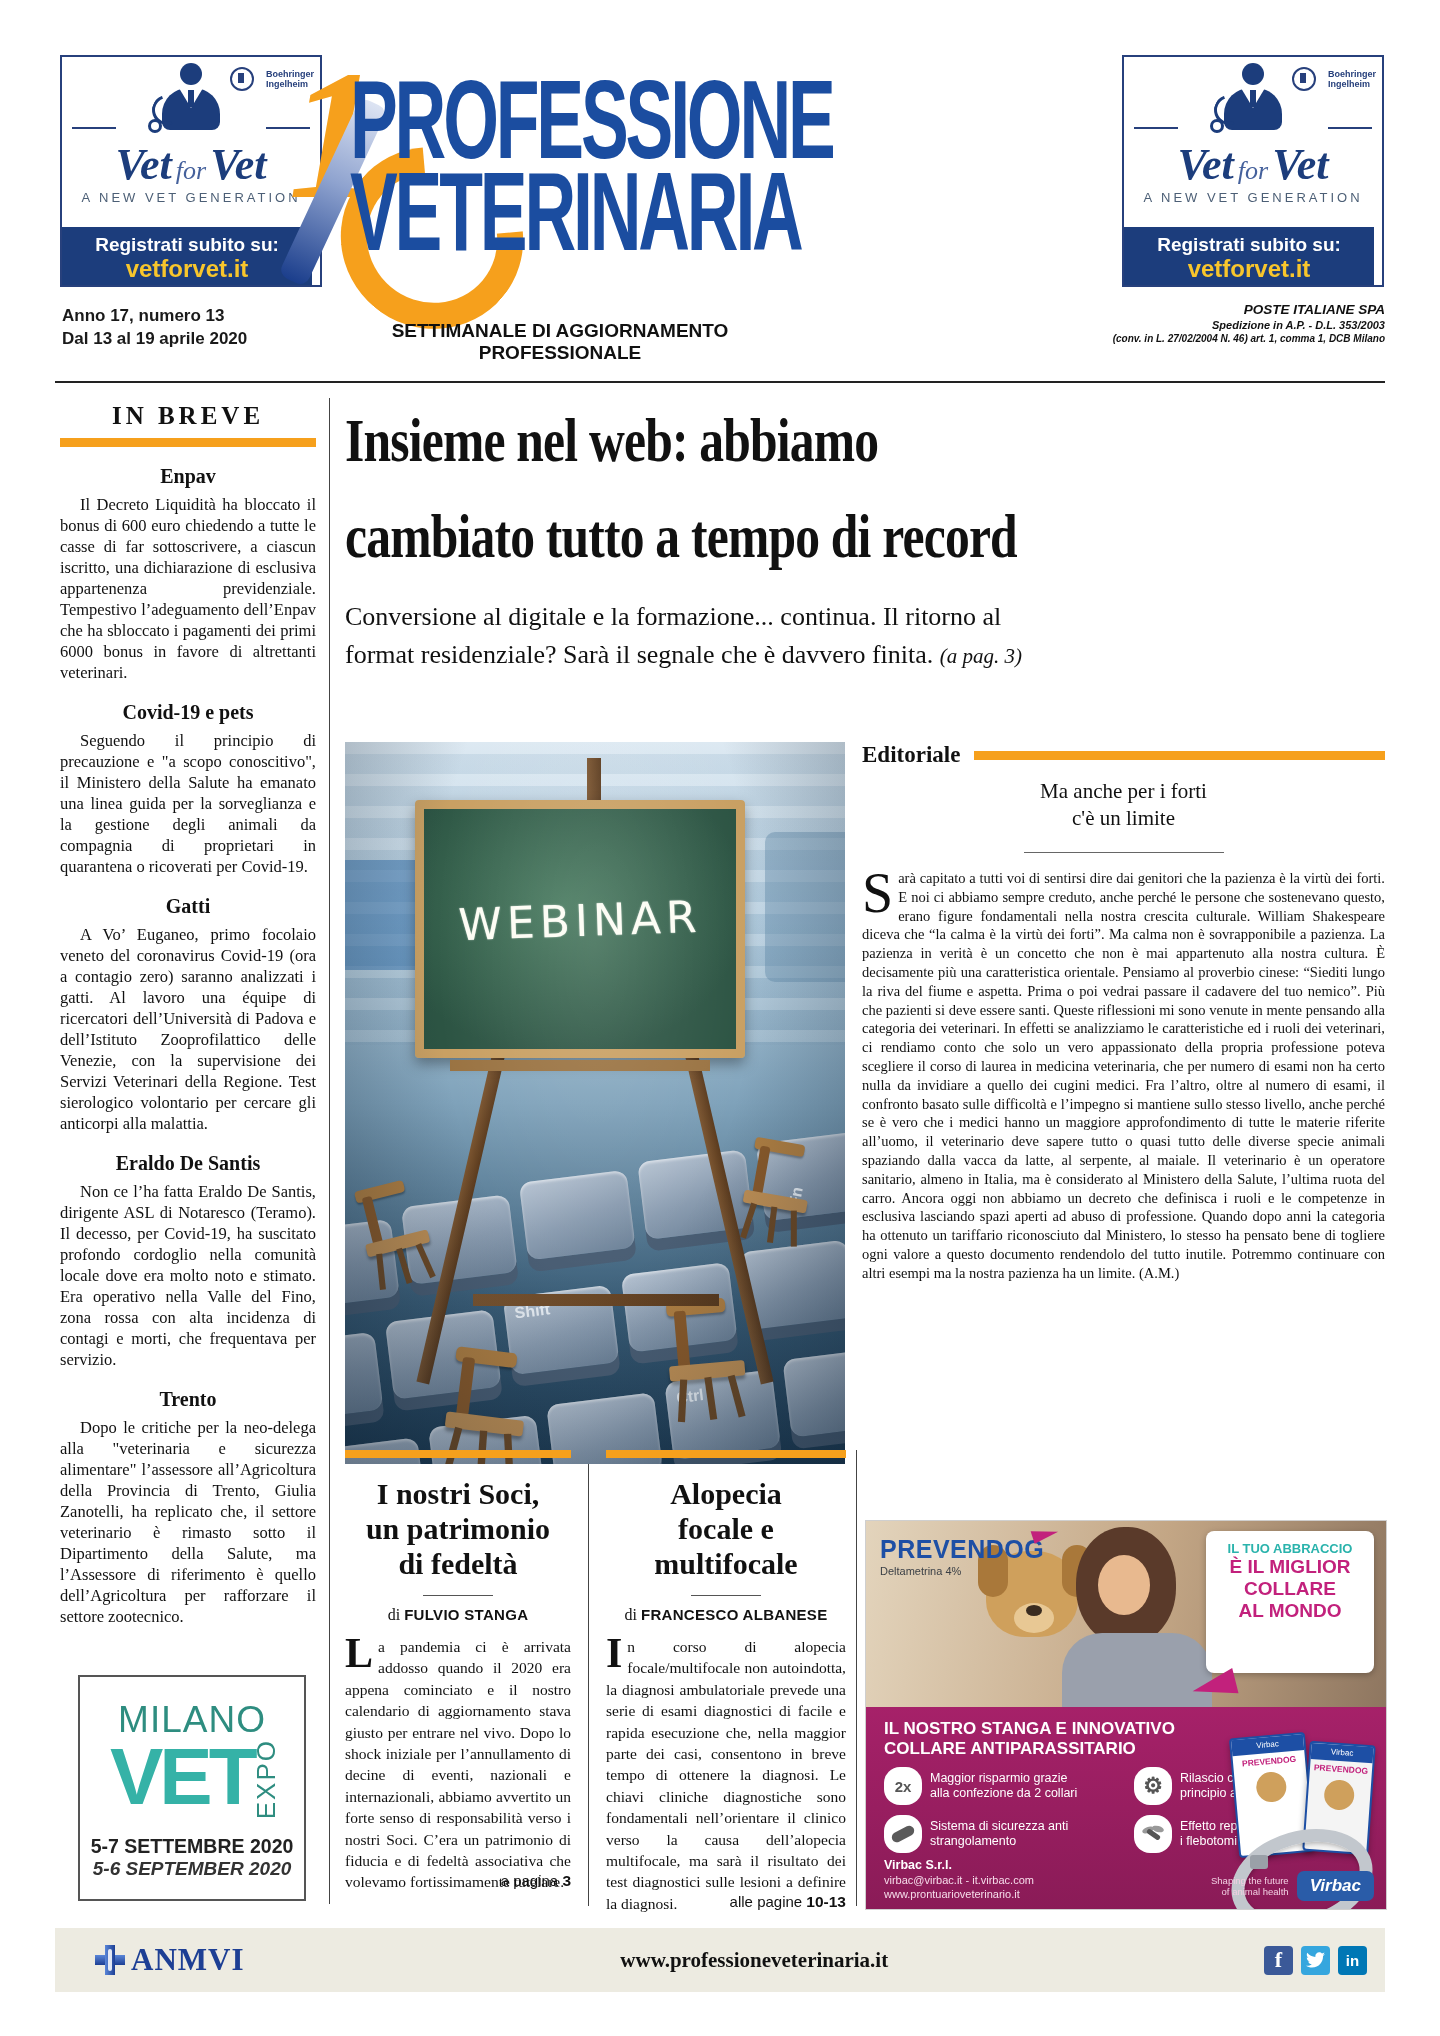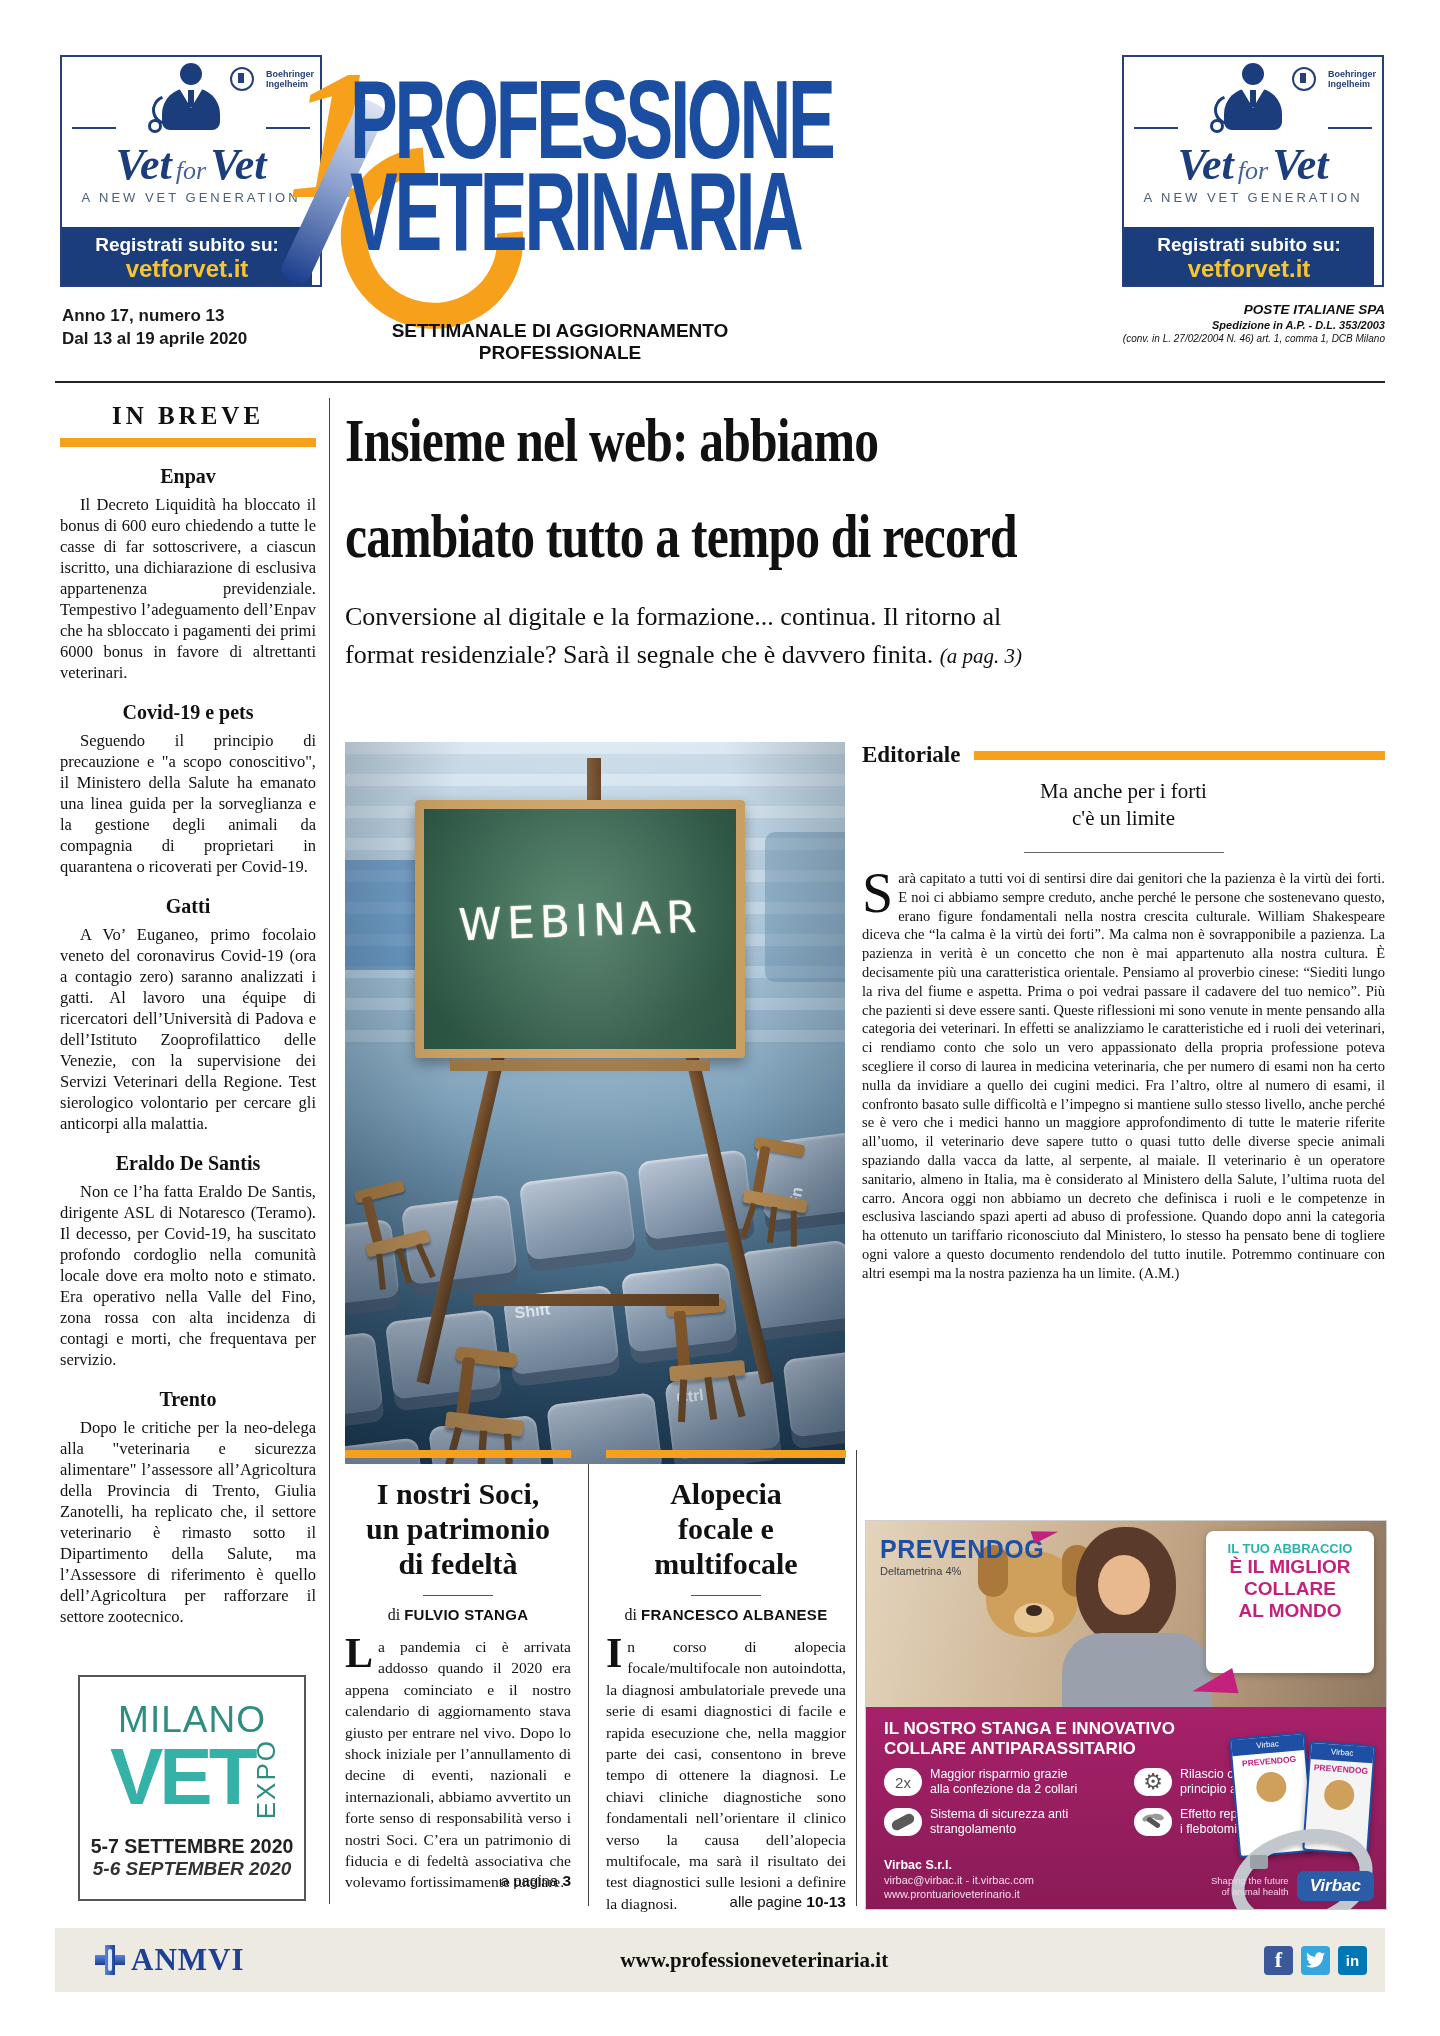--- a/index.html
+++ b/index.html
@@ -48,7 +48,7 @@
   .postal{position:absolute;right:55px;top:302px;text-align:right;font-family:"Liberation Sans",sans-serif;font-style:italic;font-weight:bold;}
   .postal .p1{font-size:13.5px;line-height:16px;}
   .postal .p2{font-size:11px;line-height:14px;}
-  .postal .p3{font-size:10px;line-height:13px;font-weight:normal;}
+  .postal .p3{font-size:10px;line-height:13px;font-weight:bold;}
   .rule-top{position:absolute;left:55px;top:381px;width:1330px;height:2px;background:#222;}
   .vr{position:absolute;width:1px;background:#444;}
 

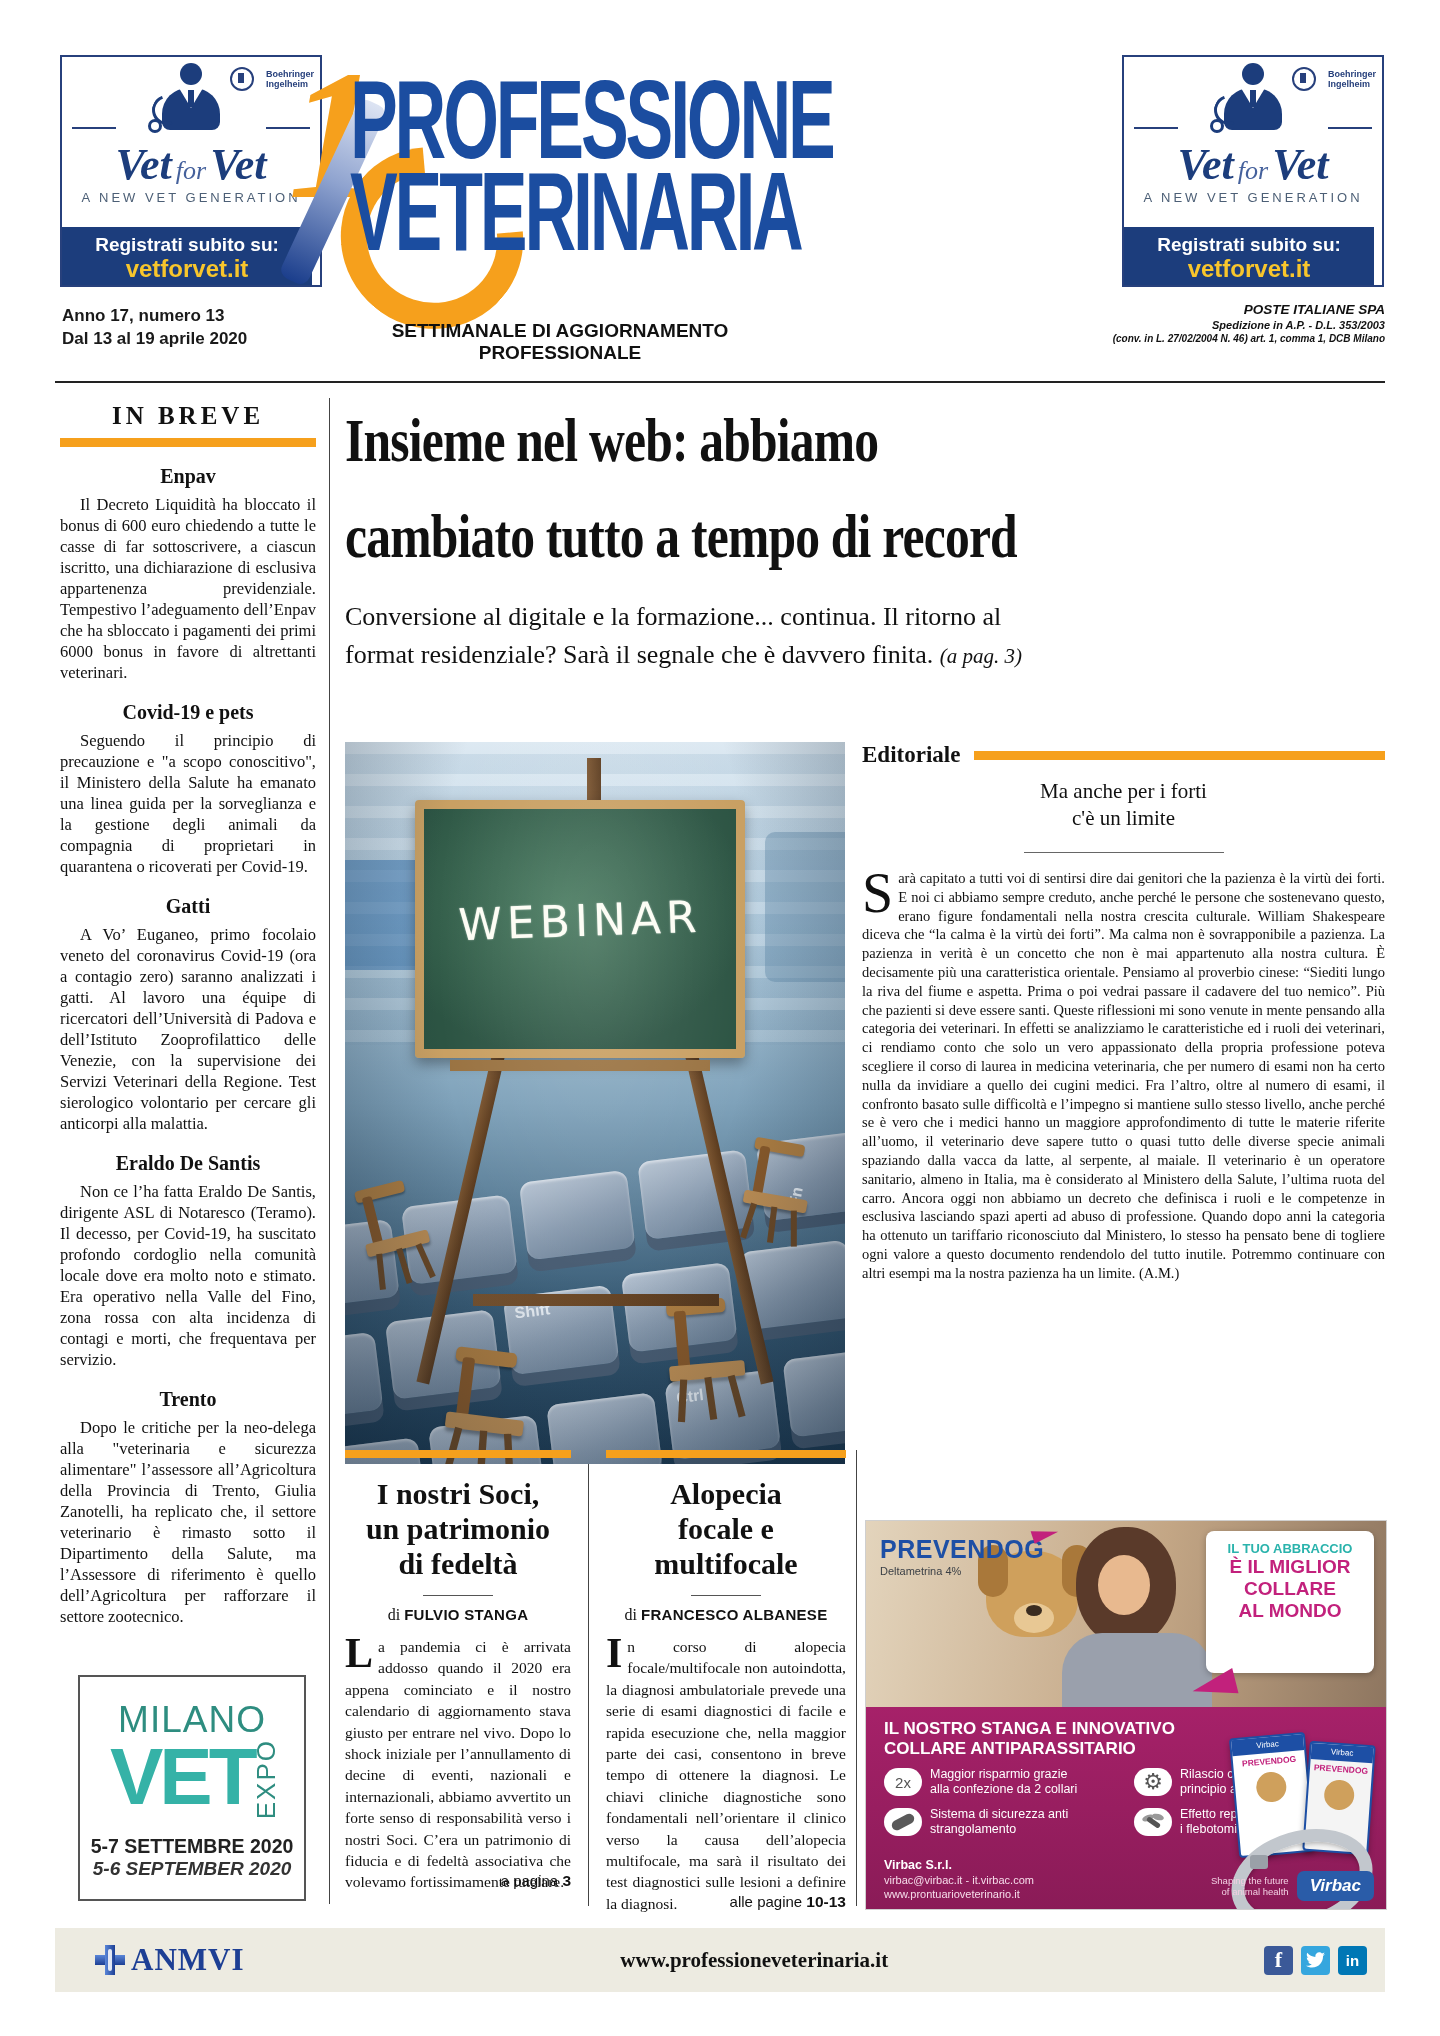--- a/index.html
+++ b/index.html
@@ -146,7 +146,7 @@
   .ad-s{font-size:14px;line-height:17px;color:#f2cfe2;margin-top:5px;}
   .ad-feats{margin-top:8px;display:grid;grid-template-columns:250px 230px;grid-row-gap:10px;}
   .feat{display:flex;gap:8px;align-items:center;}
-  .feat-ic{flex:0 0 38px;width:38px;height:28px;background:#fff;border-radius:16px;display:flex;align-items:center;justify-content:center;color:#555;font-weight:normal;font-size:15px;}
+  .feat-ic{flex:0 0 38px;width:38px;height:38px;background:#fff;border-radius:16px;display:flex;align-items:center;justify-content:center;color:#555;font-weight:bold;font-size:15px;}
   .feat-tx{font-size:12.5px;line-height:15px;max-width:160px;}
   .feat:nth-child(even) .feat-tx{max-width:130px;}
   .pill{width:24px;height:10px;background:#5a5a5a;border-radius:6px;transform:rotate(-28deg);}

